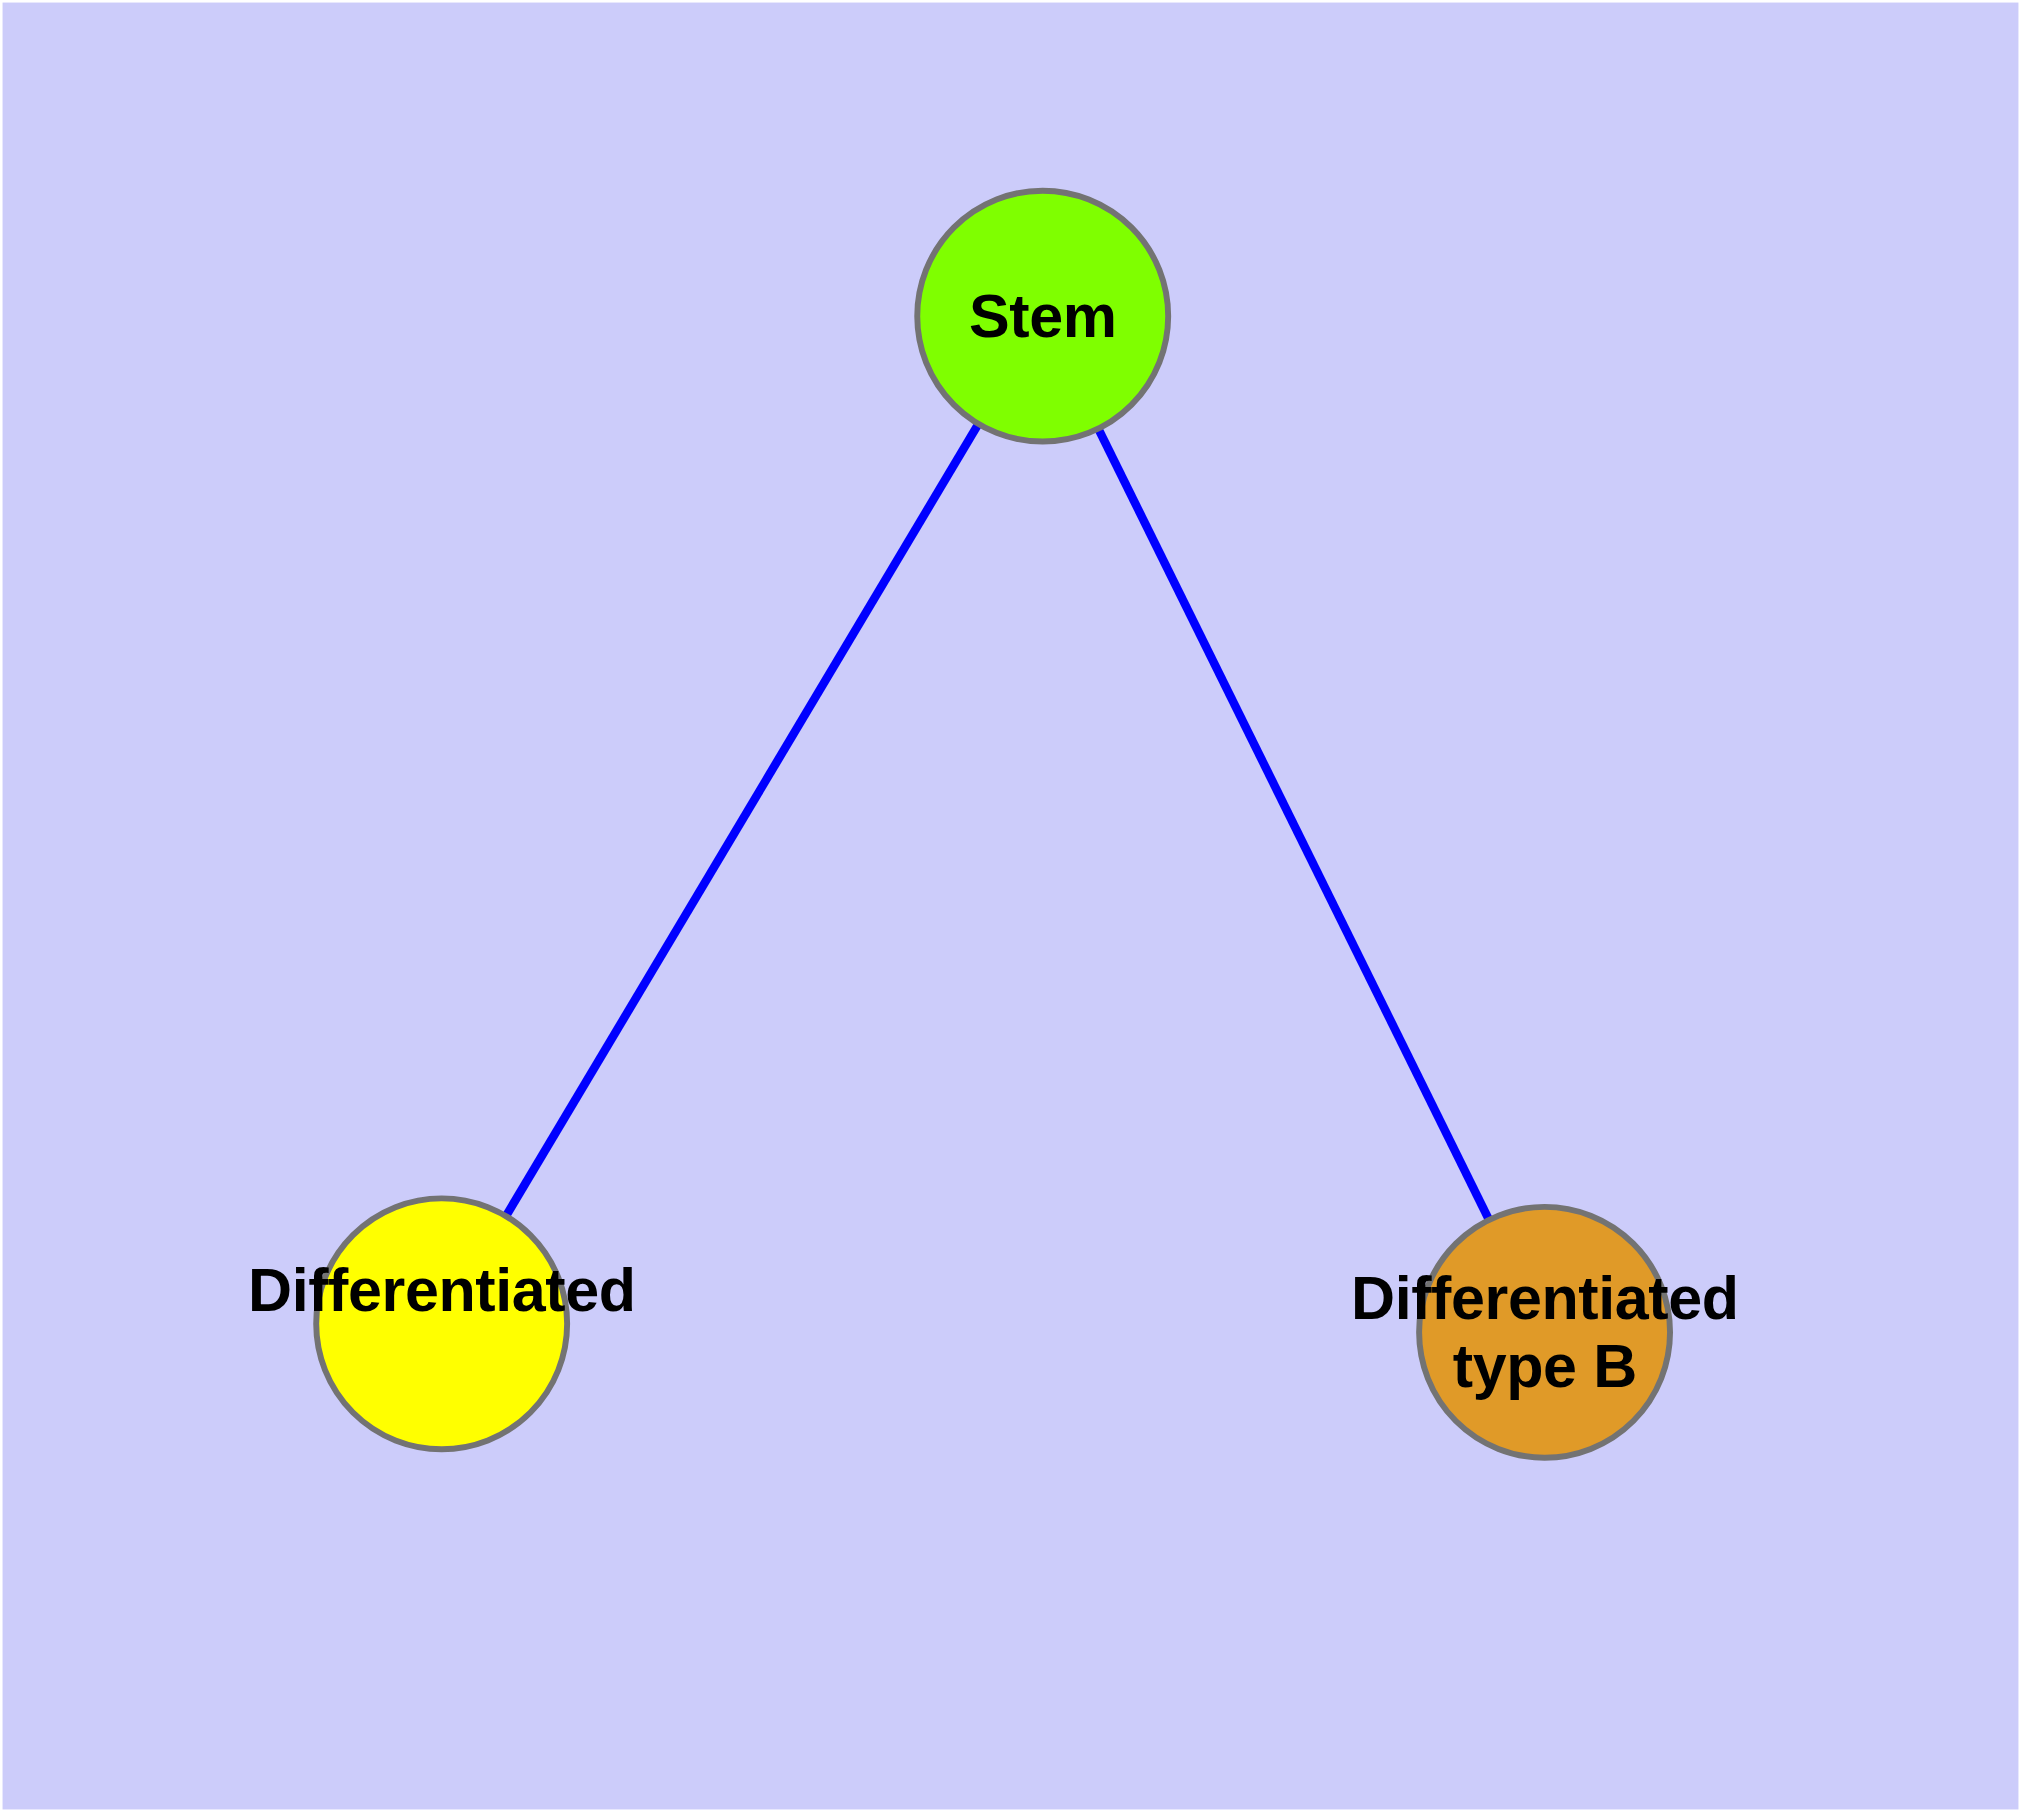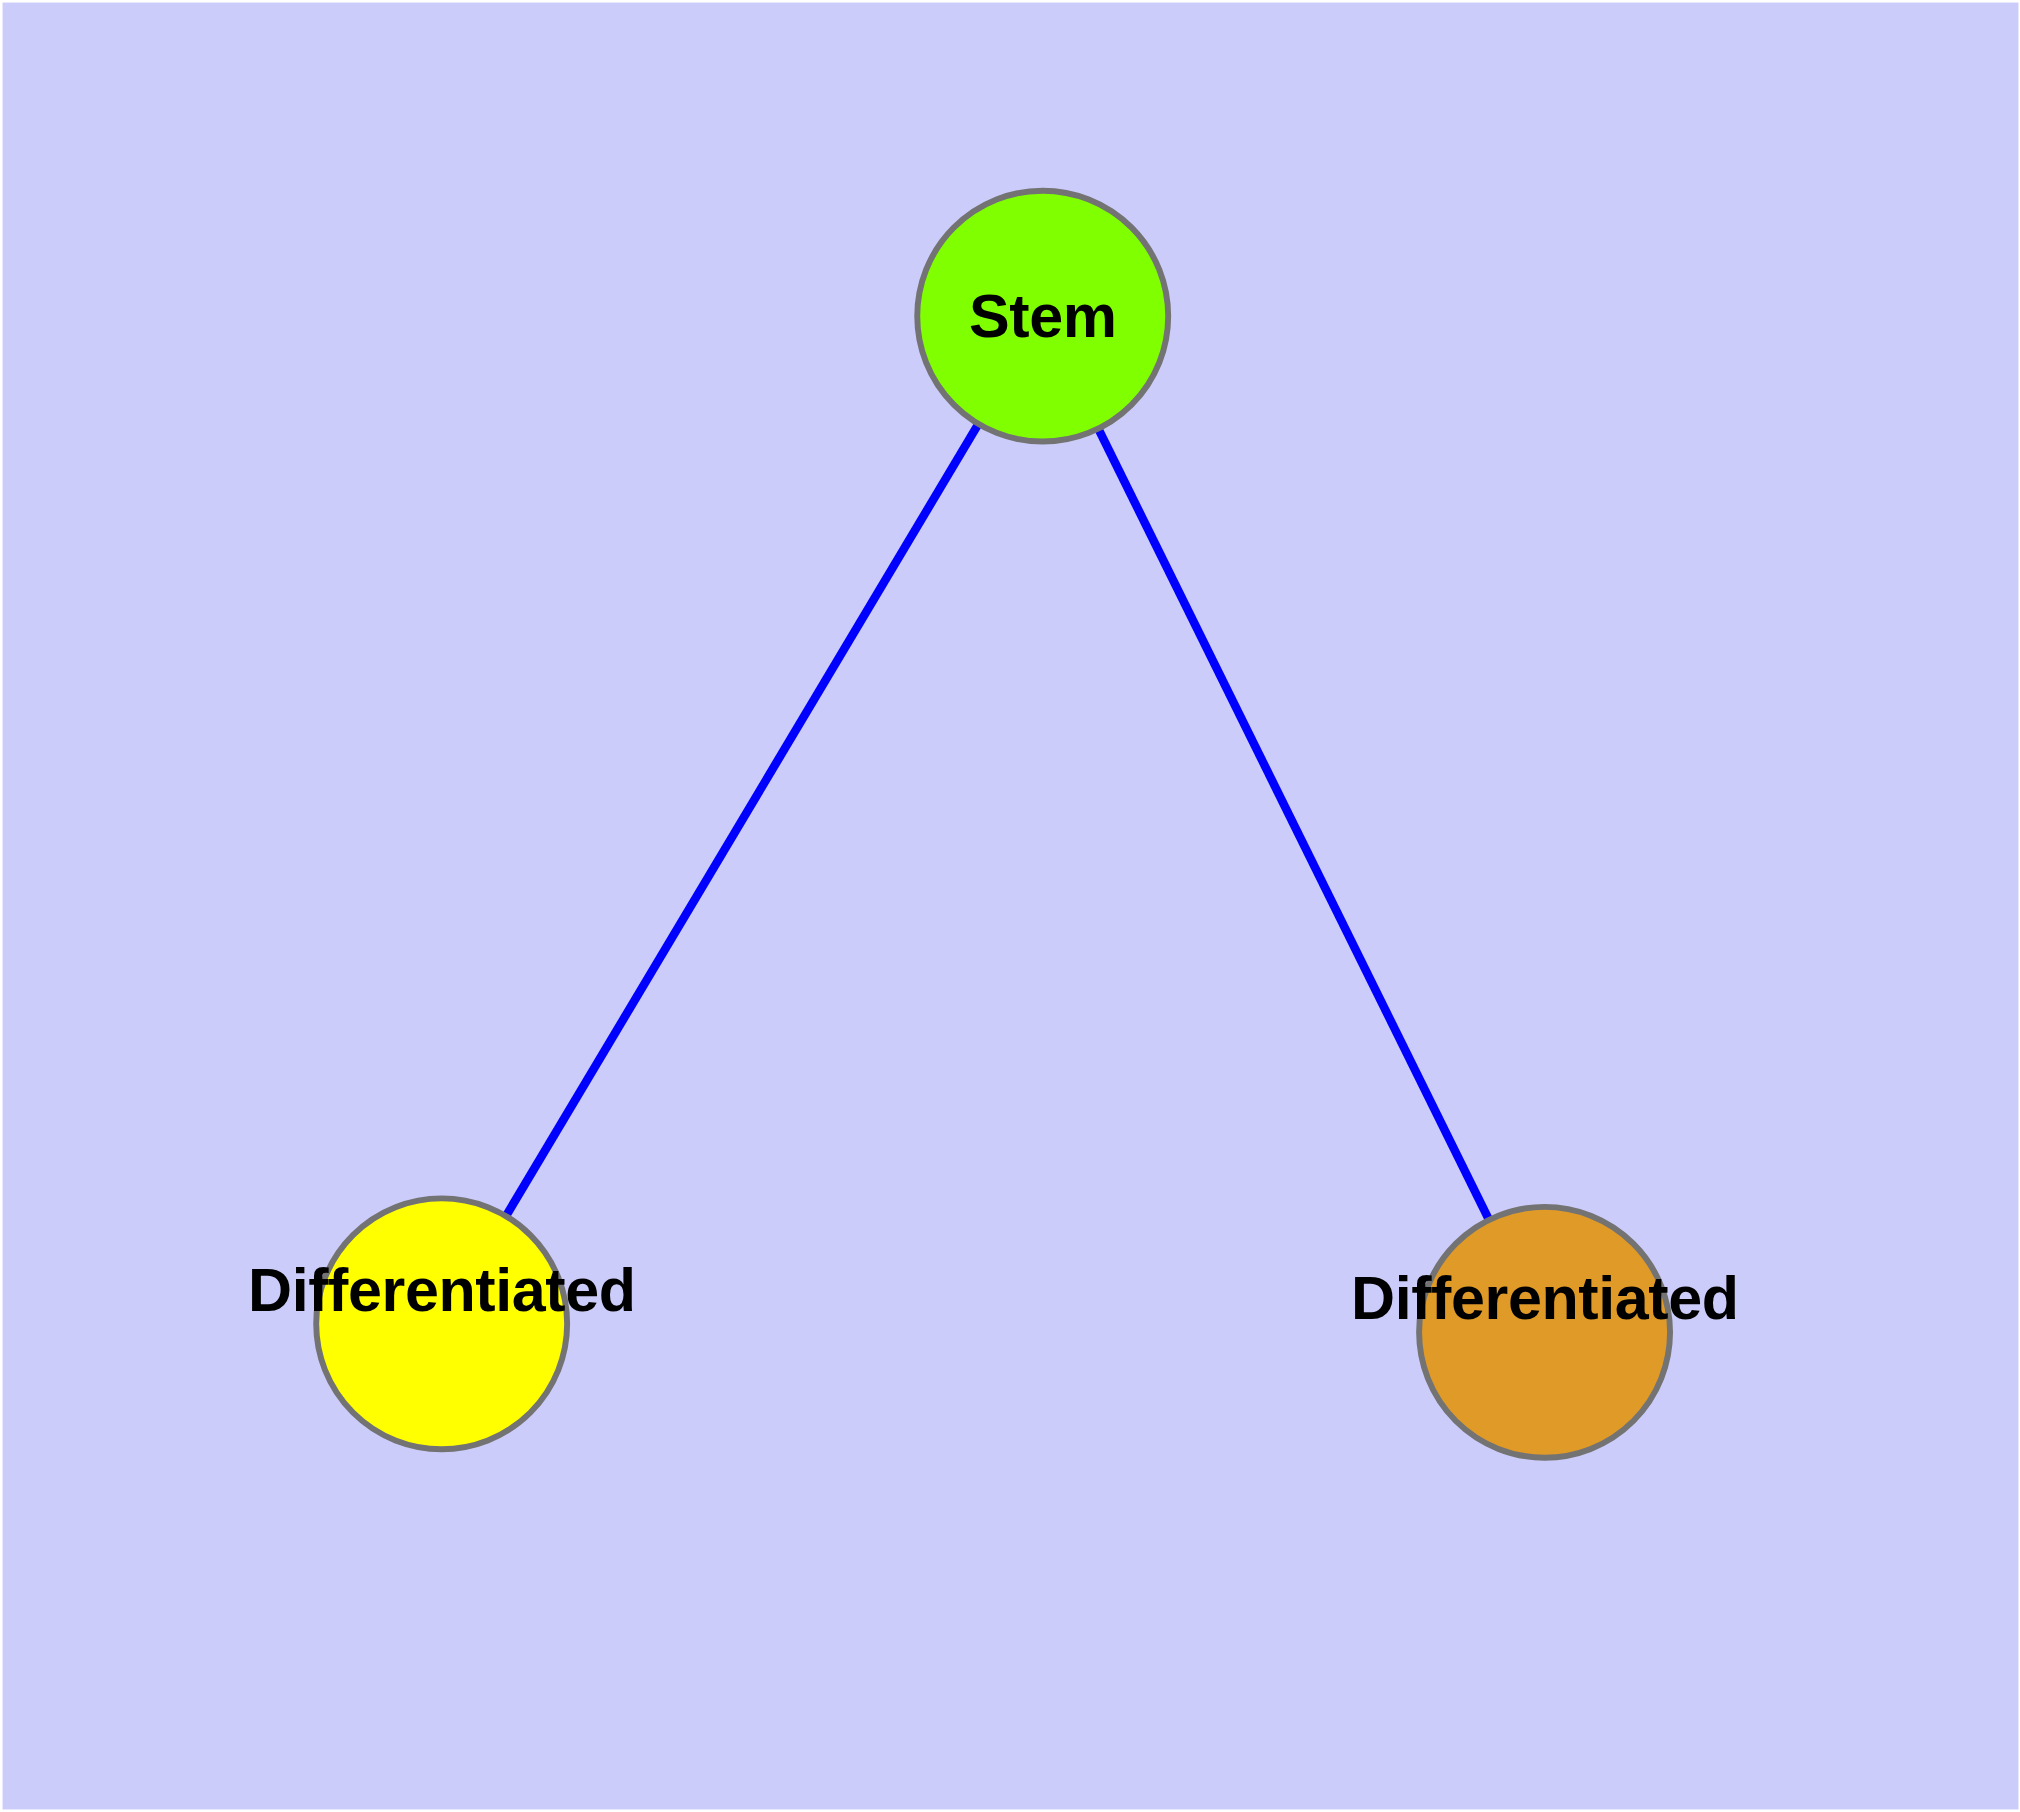--- a/index.html
+++ b/index.html
@@ -64,7 +64,7 @@
   <div id="labels-layer">
       <div class="node-label" style="font-size: 61px; color: rgb(0, 0, 0); left: 969px; top: 282px;"><div>Stem</div></div>
       <div class="node-label" style="font-size: 61px; color: rgb(0, 0, 0); left: 248px; top: 1256px;"><div>Differentiated</div></div>
-      <div class="node-label" style="font-size: 61px; color: rgb(0, 0, 0); left: 1351px; top: 1264px;"><div>Differentiated</div></div>
+      <div class="node-label" style="font-size: 61px; color: rgb(0, 0, 0); left: 1351px; top: 1264px;"><div>Differentiated</div><div>type B</div></div>
     </div>
 </div>
 

